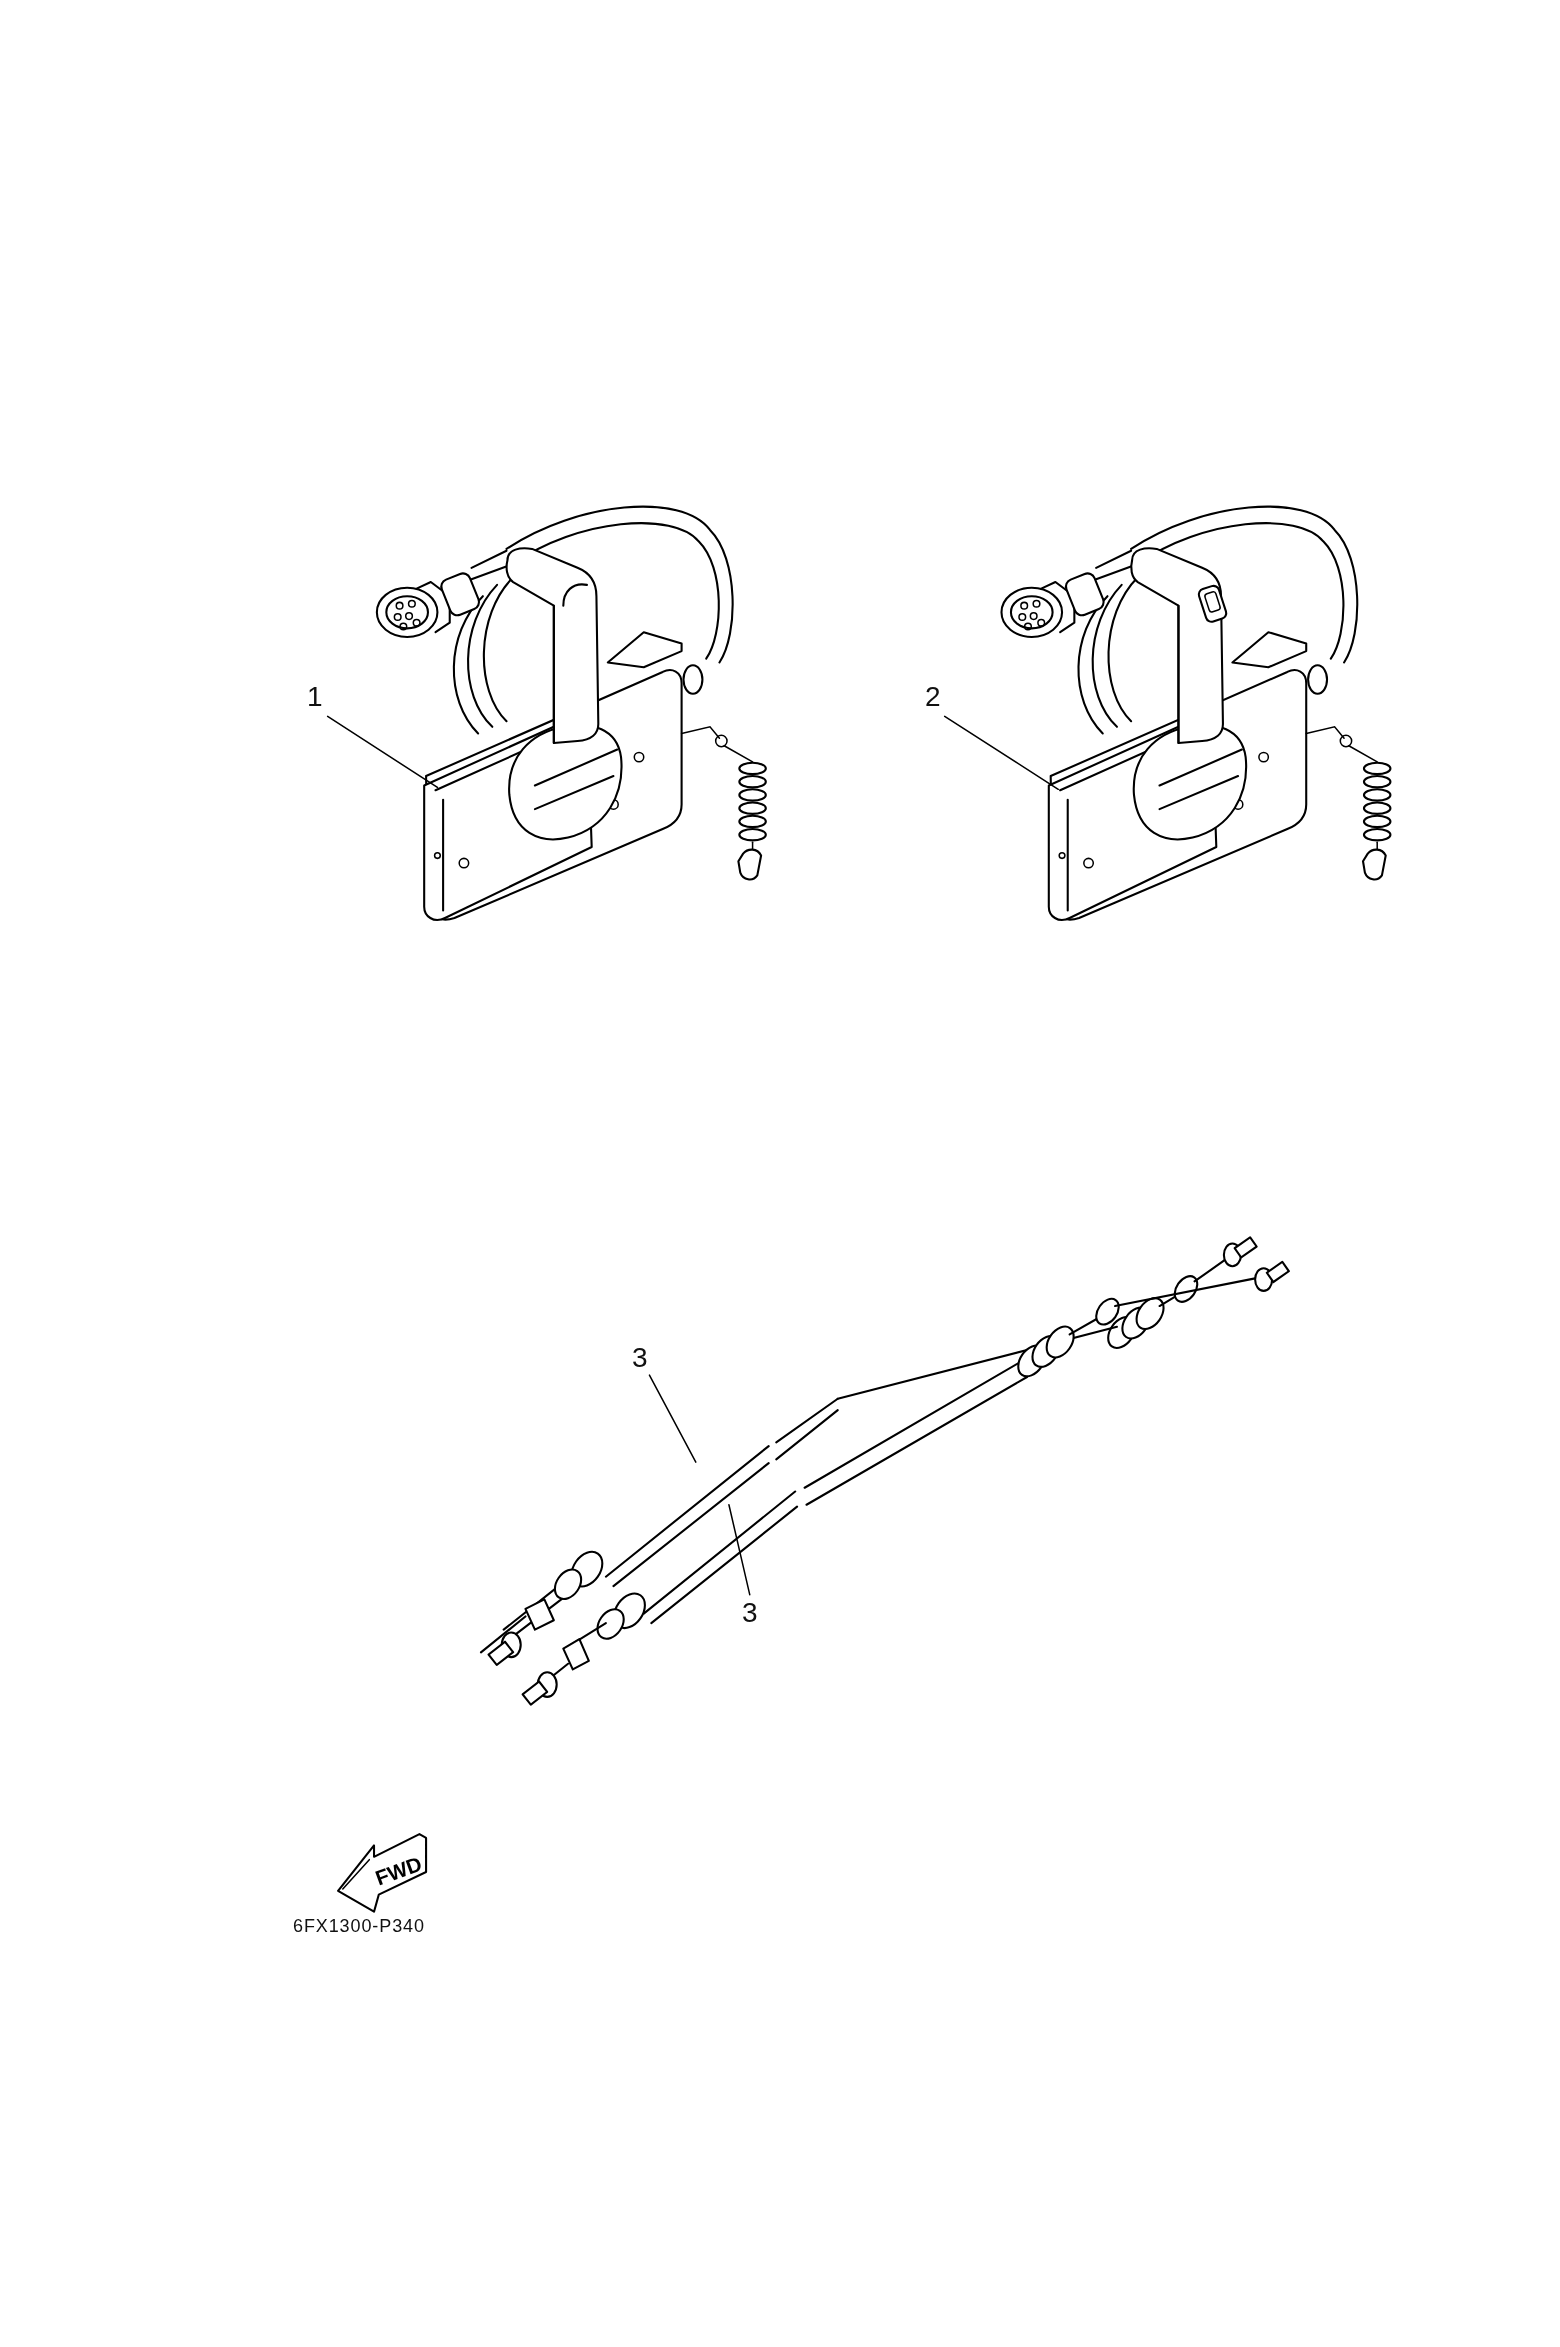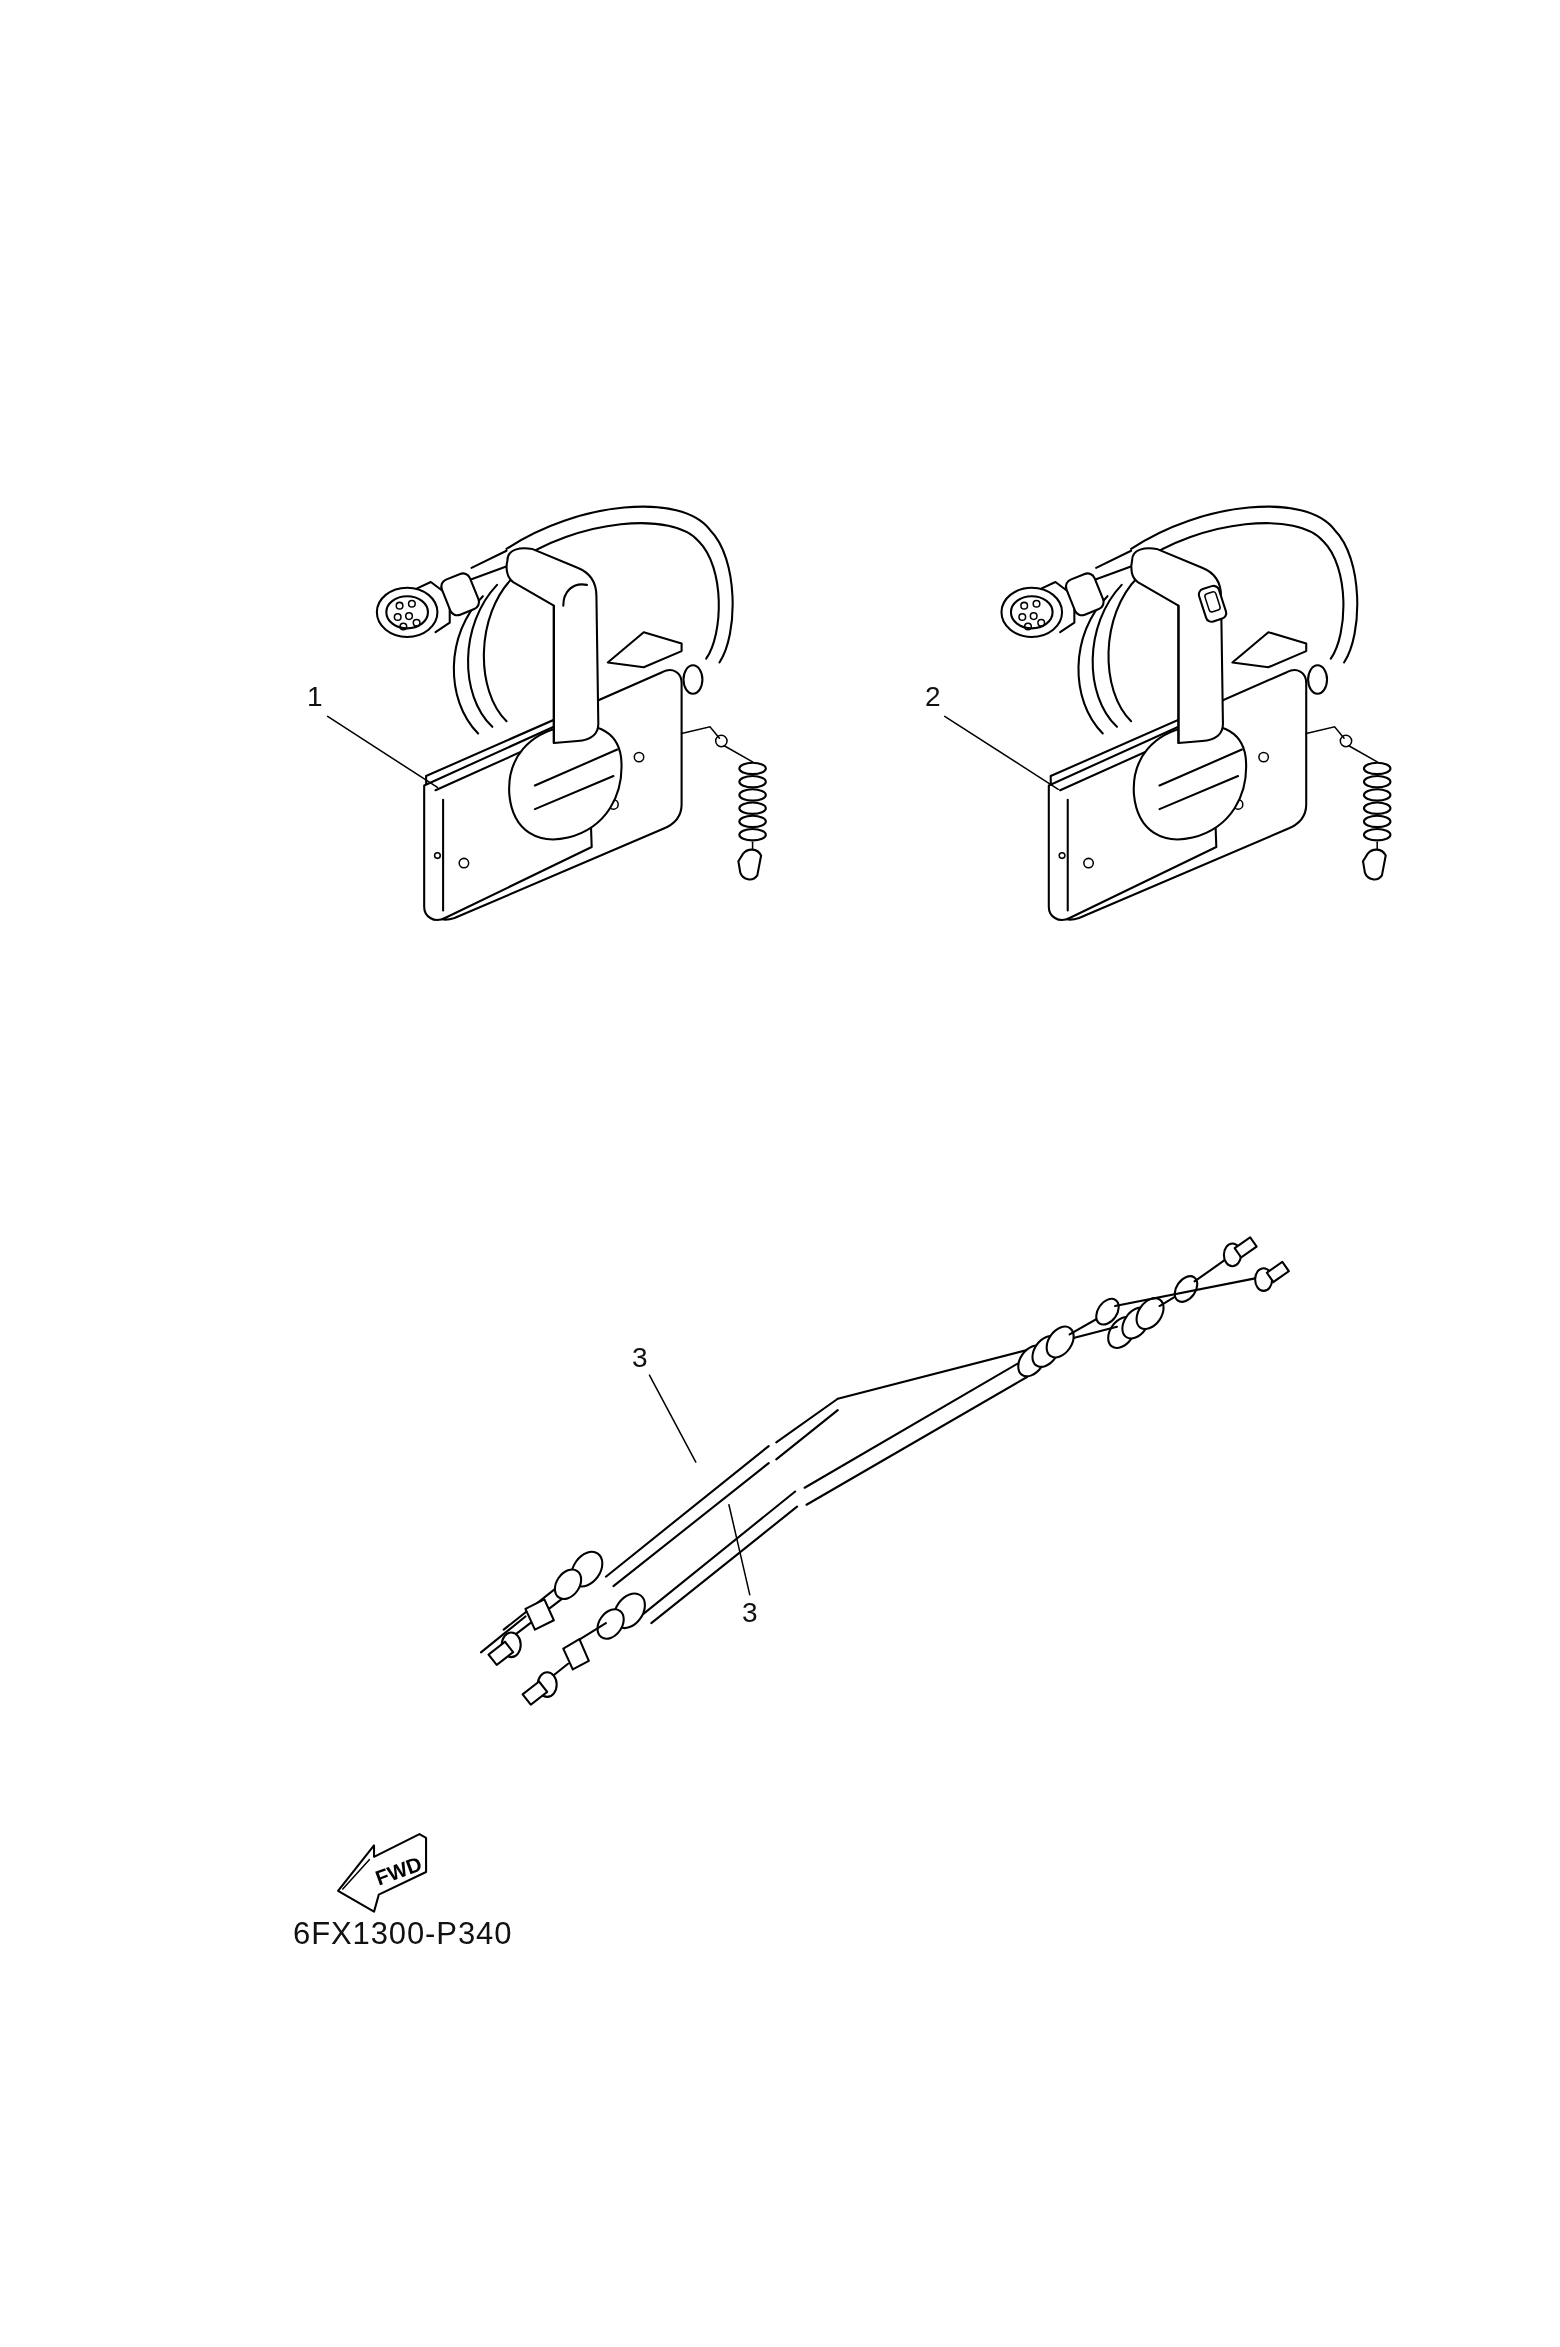--- a/index.html
+++ b/index.html
@@ -6,7 +6,7 @@
   body { width:1561px; height:2348px; position:relative; overflow:hidden; font-family:"Liberation Sans", sans-serif; color:#000; }
   .canvas { position:absolute; left:0; top:0; width:1561px; height:2348px; }
   .label { position:absolute; font-size:28px; line-height:28px; color:#111; font-family:"Liberation Sans", sans-serif; }
-  .code { position:absolute; font-size:31px; letter-spacing:0.9px; color:#111; font-family:"Liberation Sans", sans-serif; }
+  .code { position:absolute; font-size:18px; letter-spacing:0.9px; color:#111; font-family:"Liberation Sans", sans-serif; }
   svg { position:absolute; left:0; top:0; }
   .ln { fill:none; stroke:#000; stroke-width:2.2; stroke-linejoin:round; stroke-linecap:round; }
   .thin { fill:none; stroke:#000; stroke-width:1.6; stroke-linecap:round; }

